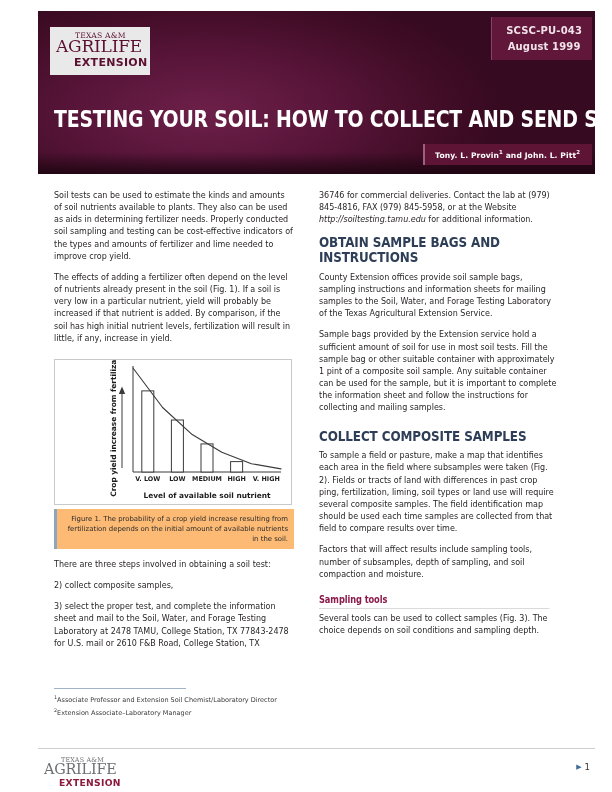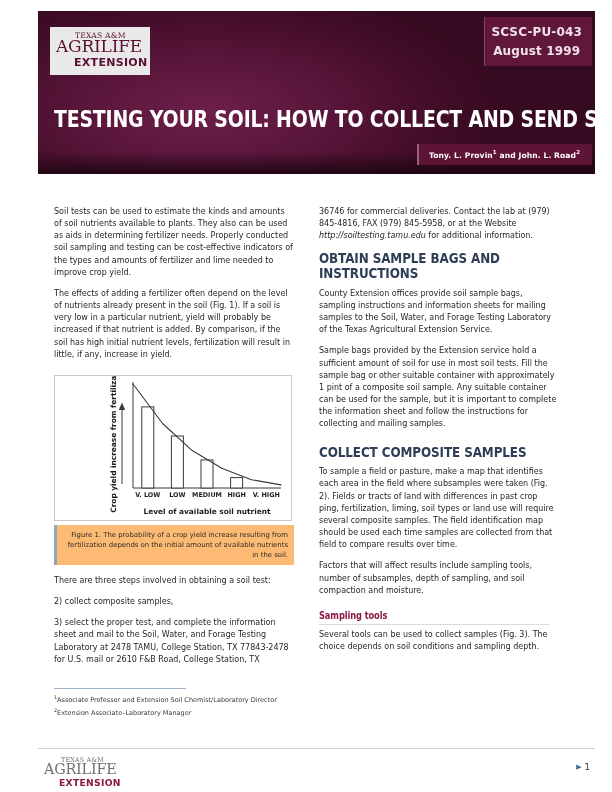--- a/index.html
+++ b/index.html
@@ -58,10 +58,10 @@
     position:absolute;right:20px;top:17px;z-index:6;
     background:#601739;
     color:#f1e2e9;
-    font-size:12px;font-weight:bold;line-height:1.55;
+    font-size:10px;font-weight:bold;line-height:1.55;
     letter-spacing:.15px;
     text-align:center;
-    padding:6px 10px 6px 6px;
+    padding:6px 10px 6px 14px;
     border-left:1px solid #8b4268;
   }
 

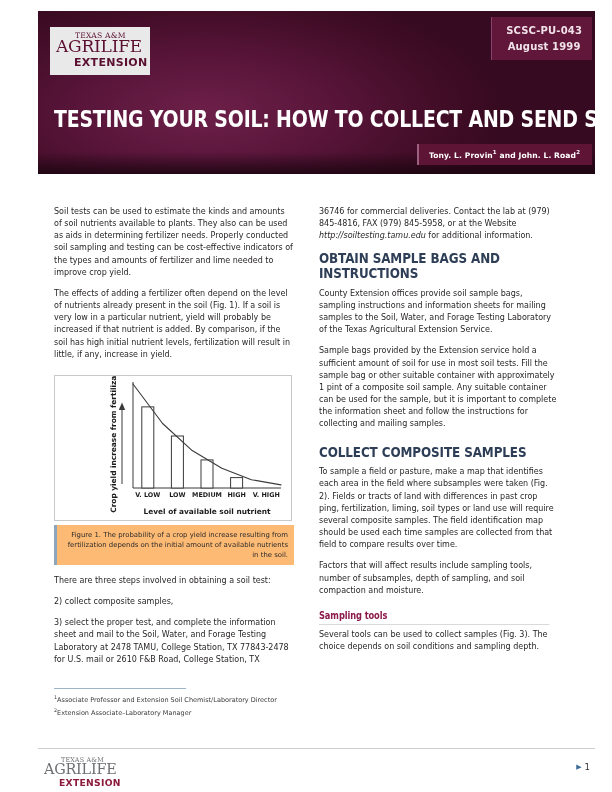--- a/index.html
+++ b/index.html
@@ -218,7 +218,7 @@
   <div class="doc-title">TESTING YOUR SOIL: HOW TO COLLECT AND SEND SAMPLES</div>
 
   <div class="authors">
-    <span>Tony. L. Provin</span><sup>1</sup><span> and John. L. Road</span><sup>2</sup>
+    <span>Tony. L. Provin</span><sup>1</sup><span> and John. L. Pitt</span><sup>2</sup>
   </div>
 
   <div class="cols">

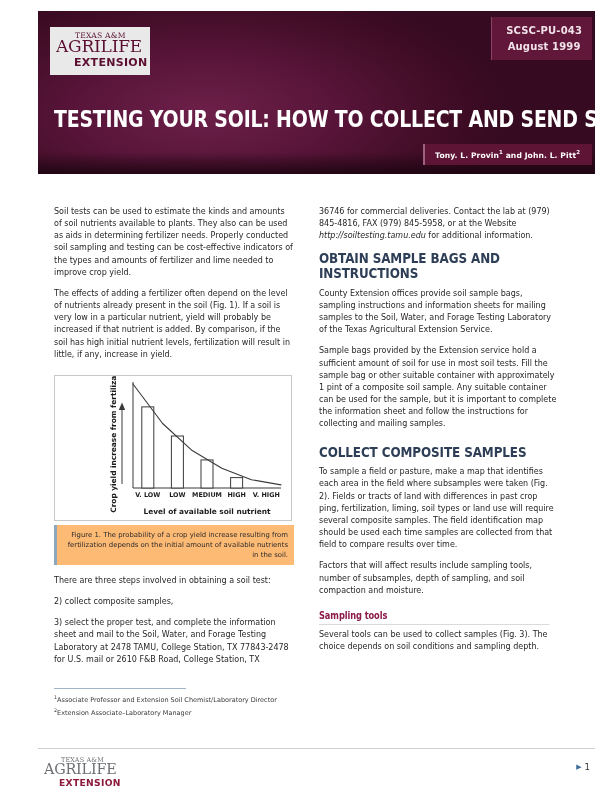--- a/index.html
+++ b/index.html
@@ -92,7 +92,7 @@
   .cols{
     position:absolute;left:54px;top:190px;width:505px;height:525px;
   }
-  .col{position:absolute;top:16px;width:240px;}
+  .col{position:absolute;top:0;width:240px;}
   .col-left{left:0;}
   .col-right{left:265px;}
 

